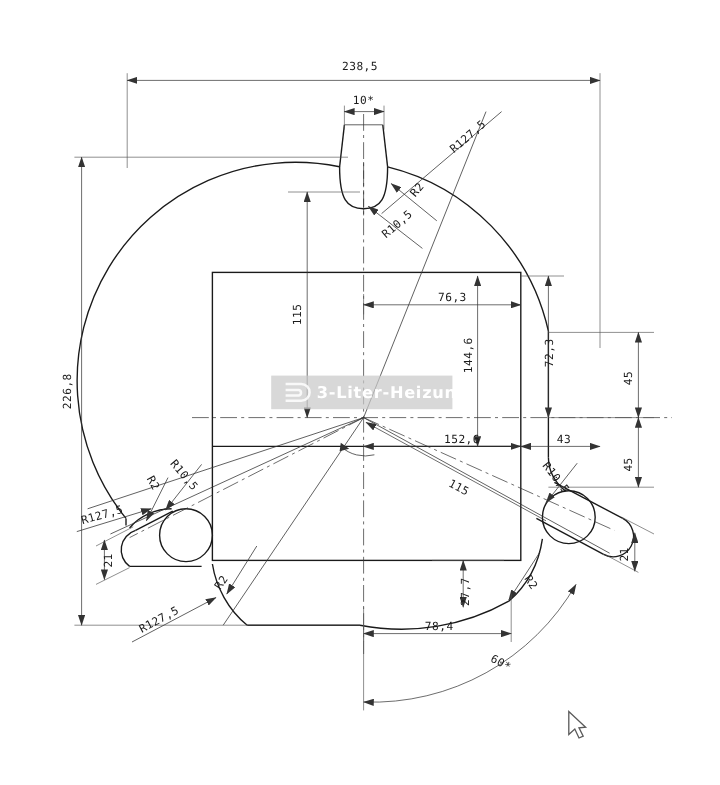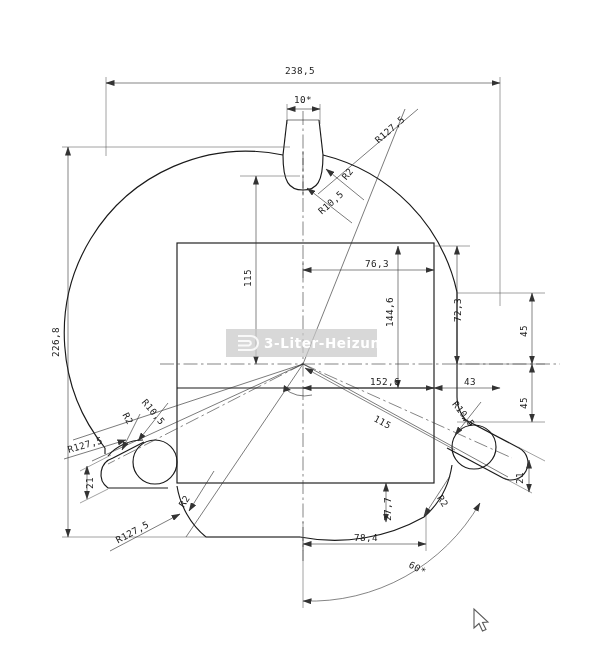--- a/index.html
+++ b/index.html
@@ -20,7 +20,6 @@
     top: 0;
     width: 600px;
     height: 626px;
-    margin-top: 16px;
   }
   svg.cad {
     display: block;

